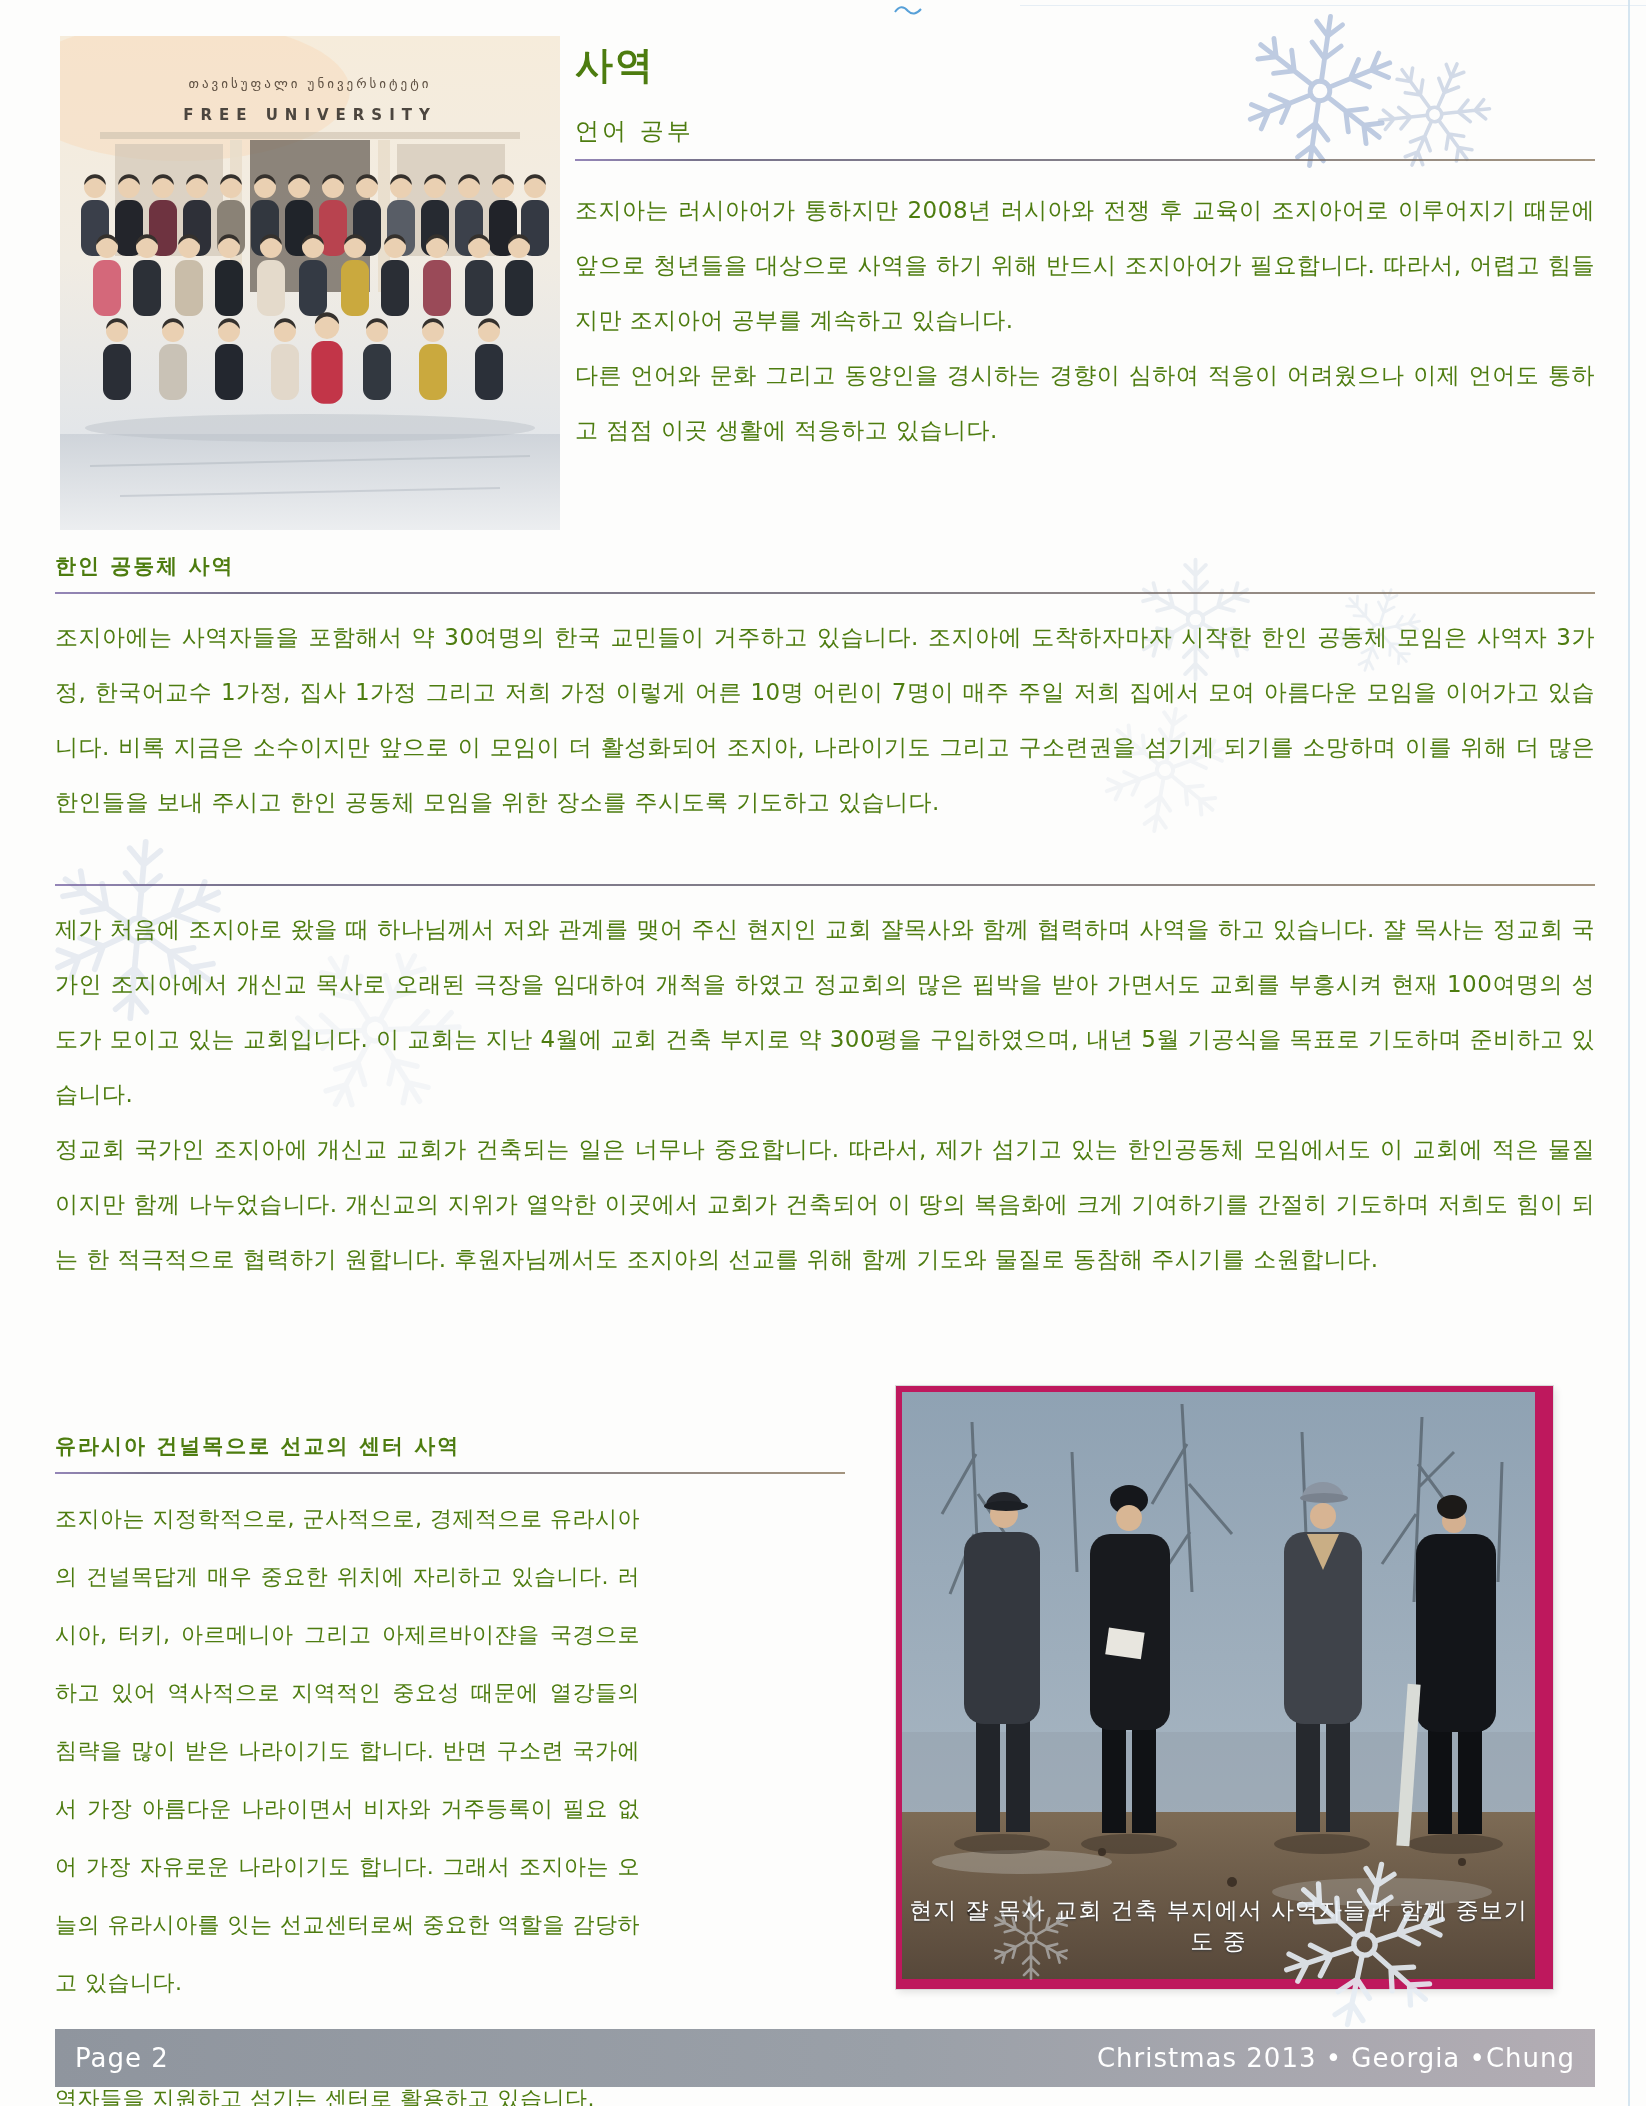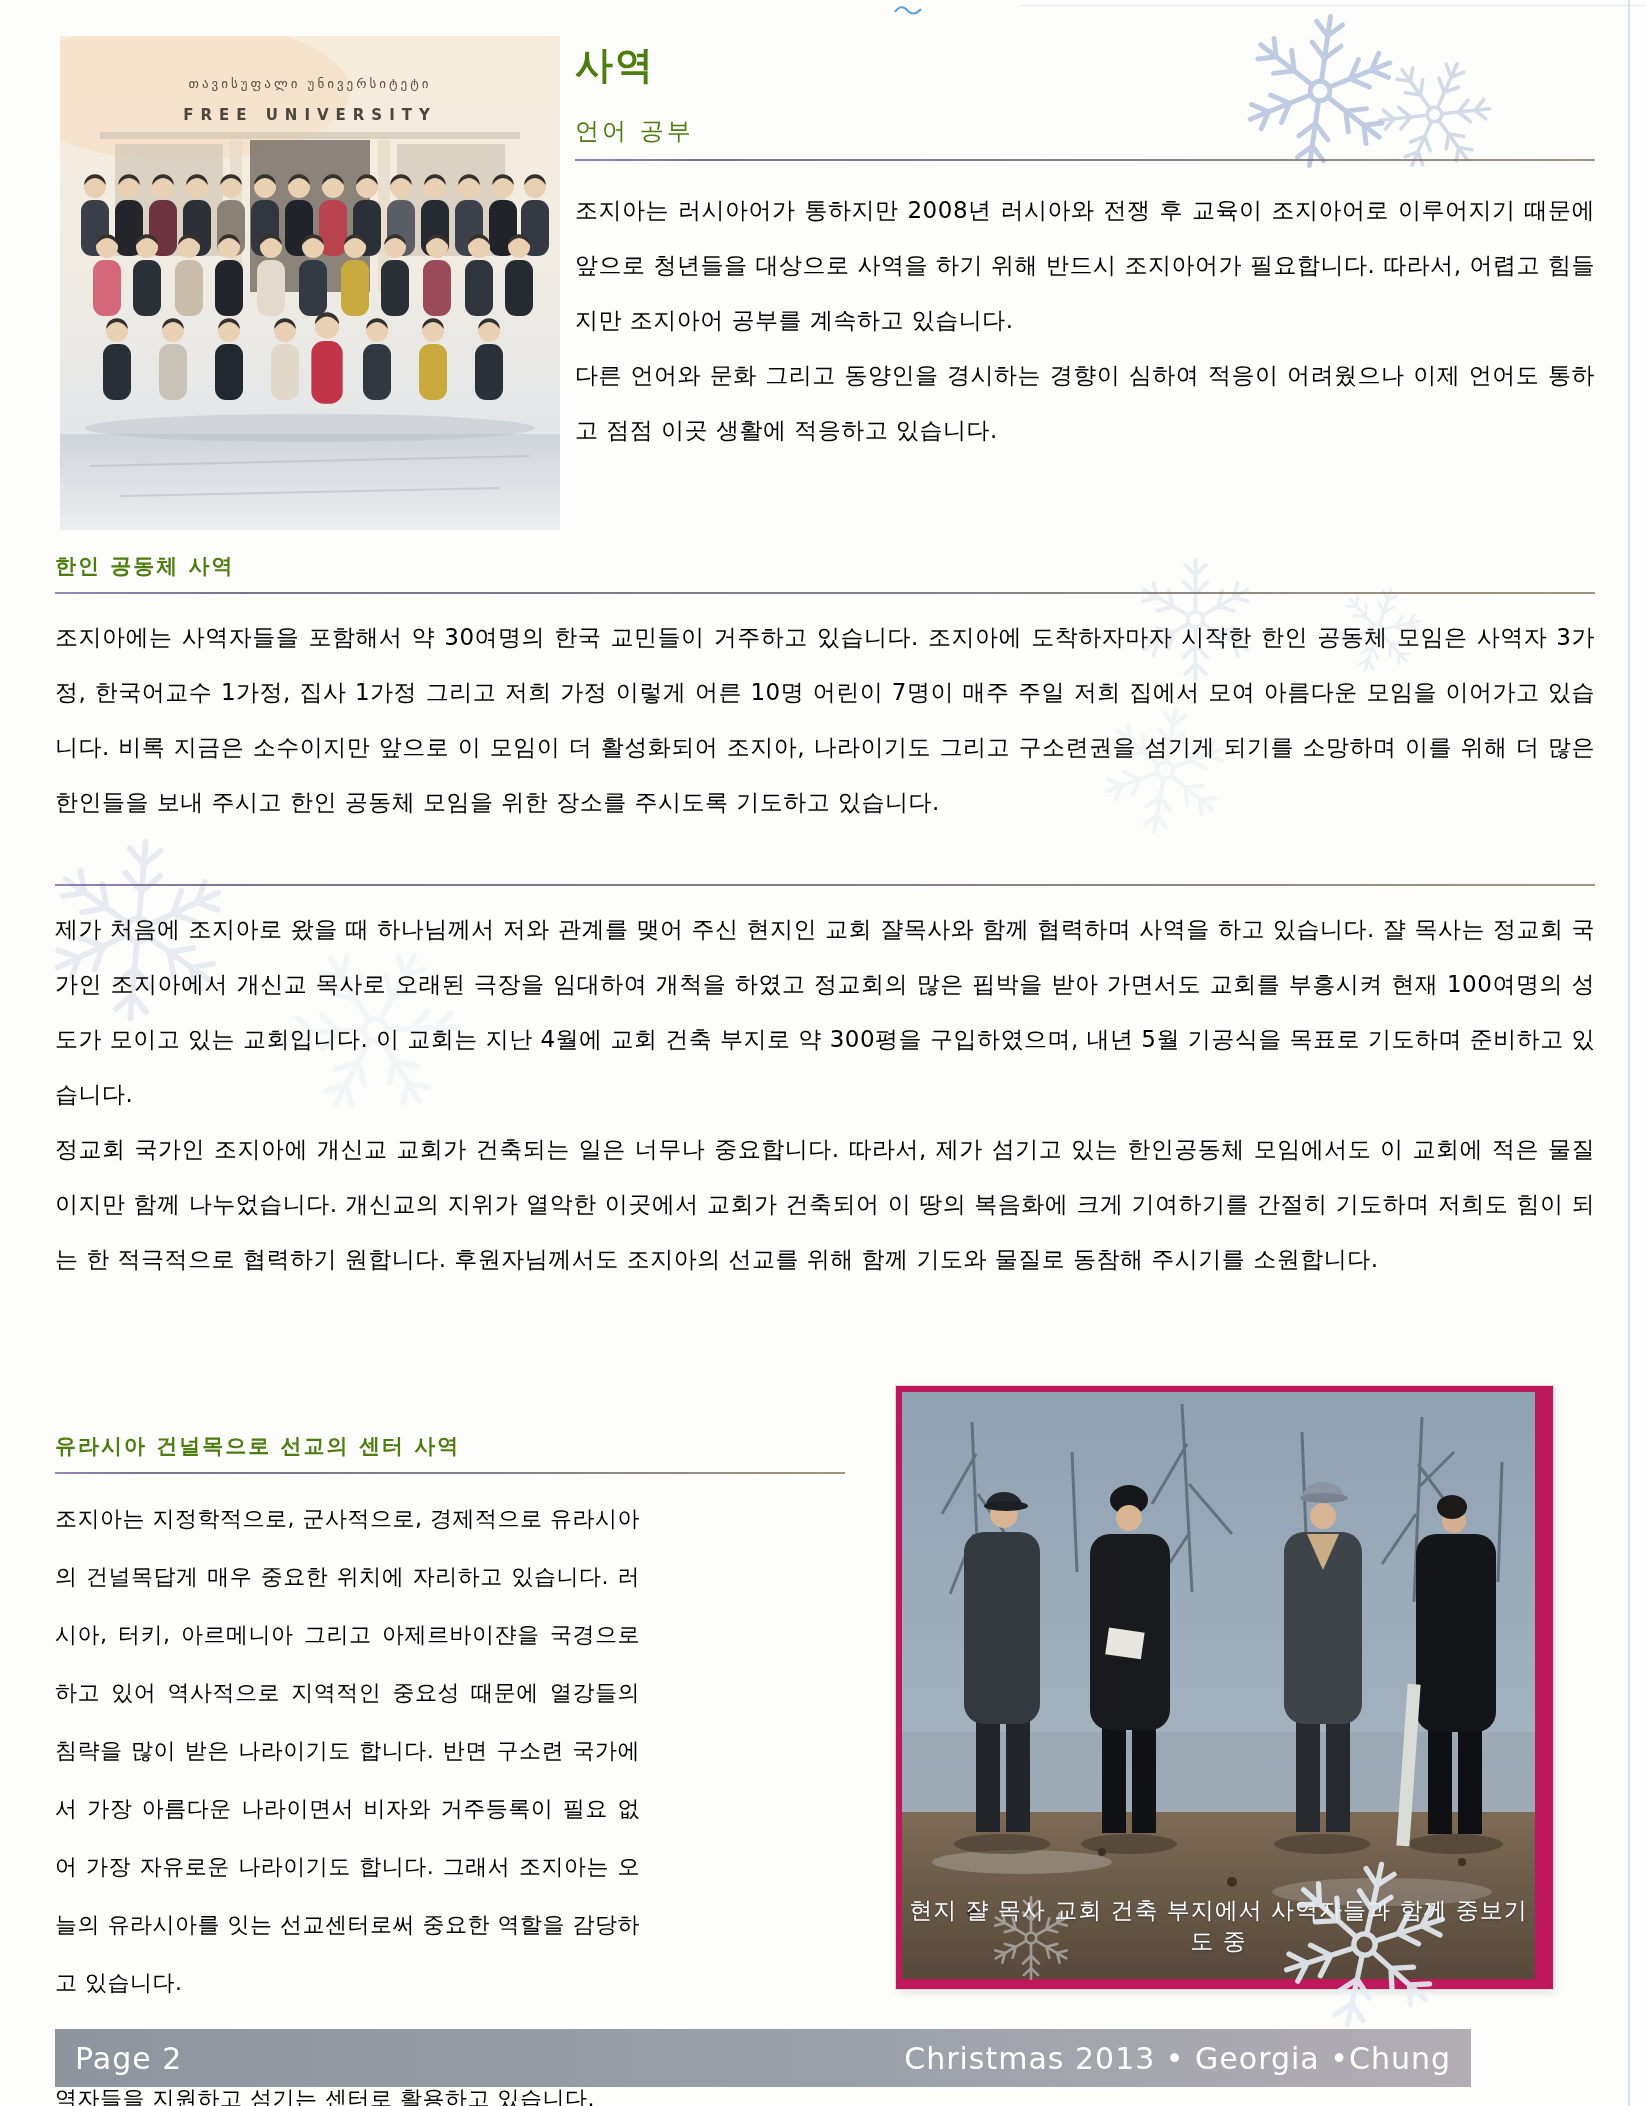--- a/index.html
+++ b/index.html
@@ -16,7 +16,7 @@
   h2.light{font-weight:normal;font-size:24px;letter-spacing:3px;}
   .rule{height:2px;background:linear-gradient(90deg,#7a68a6 0%,#585271 12%,#66616c 55%,#8d7a5f 100%);opacity:.8;margin-top:12px;}
   
-  p.para{margin:0;font-size:23px;line-height:55px;text-align:justify;letter-spacing:.5px;color:#000000;}
+  p.para{margin:0;font-size:23px;line-height:55px;text-align:justify;letter-spacing:.5px;color:#4d7c0f;}
   
   .photo-top{position:absolute;left:60px;top:36px;width:500px;height:494px;}
   .col-right{position:absolute;left:575px;top:40px;width:1020px;}

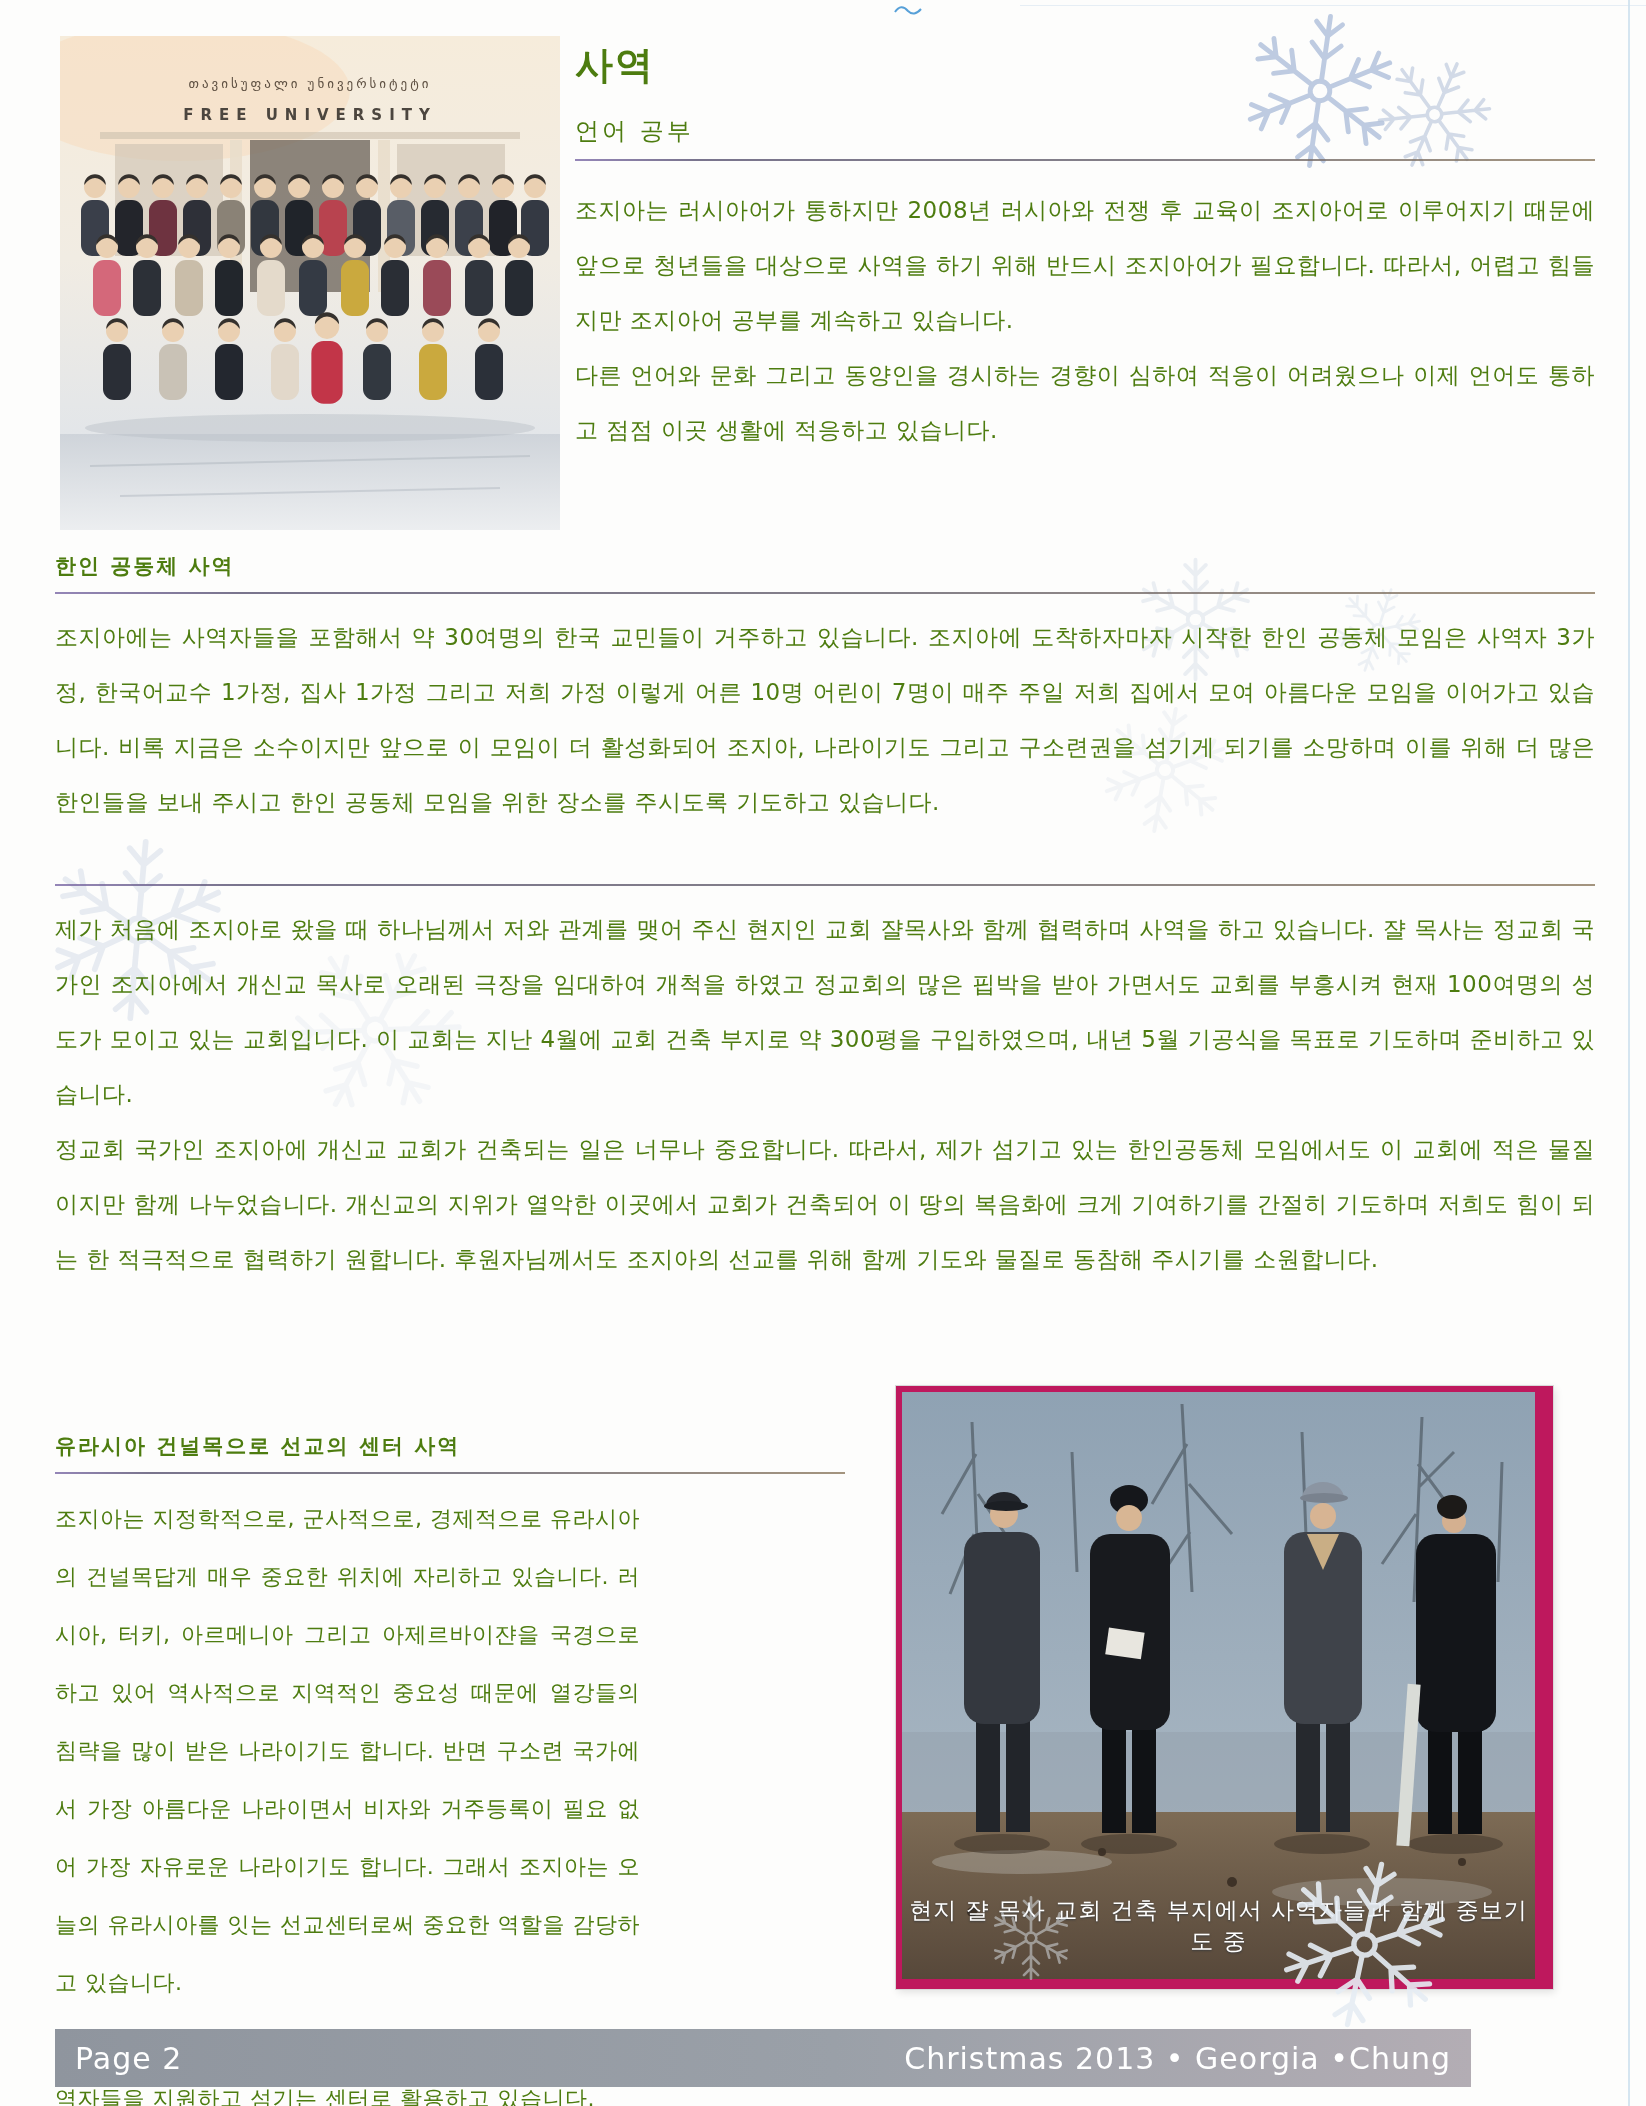--- a/index.html
+++ b/index.html
@@ -37,10 +37,10 @@
   .photo-bottom .caption{position:absolute;left:6px;bottom:32px;width:633px;text-align:center;
                          color:#fff;font-size:23px;letter-spacing:1px;text-shadow:0 1px 2px rgba(20,40,60,.5);}
   
-  .footer{position:absolute;left:55px;top:2029px;width:1416px;height:58px;
+  .footer{position:absolute;left:55px;top:2029px;width:1540px;height:58px;
           background:linear-gradient(90deg,#8f959e 0%,#9aa0a8 55%,#b3adb4 100%);
           display:flex;align-items:center;justify-content:space-between;
-          color:#fff;font-size:30px;padding:0 20px;box-sizing:border-box;letter-spacing:1px;}
+          color:#fff;font-size:26px;padding:0 20px;box-sizing:border-box;letter-spacing:1px;}
   
   .flake{position:absolute;pointer-events:none;}
   .fl1{left:1235px;top:6px;width:170px;height:170px;color:#a9bbd8;opacity:.75;transform:rotate(8deg);}

